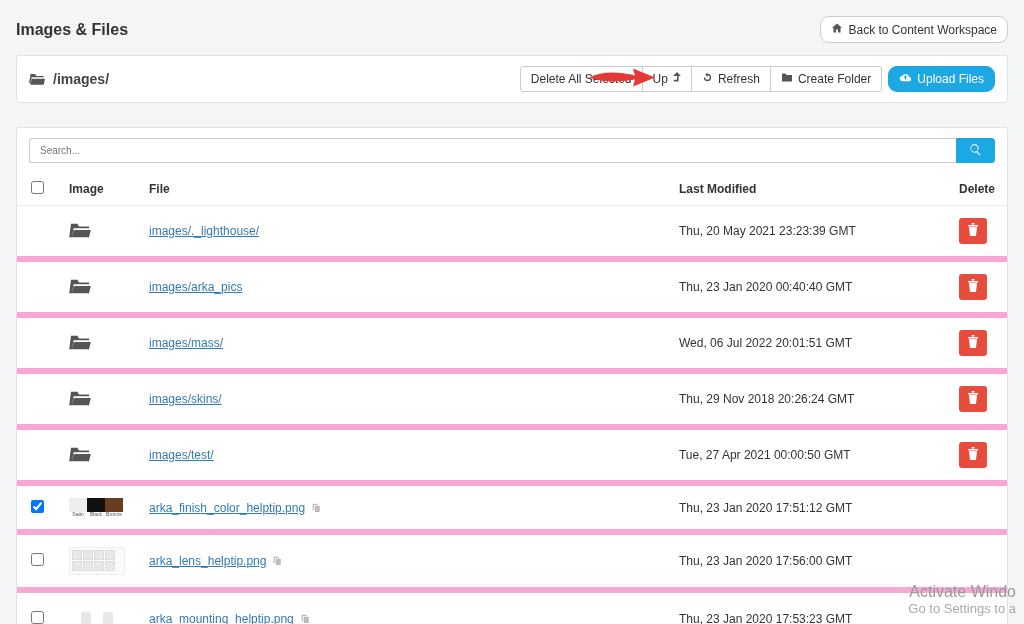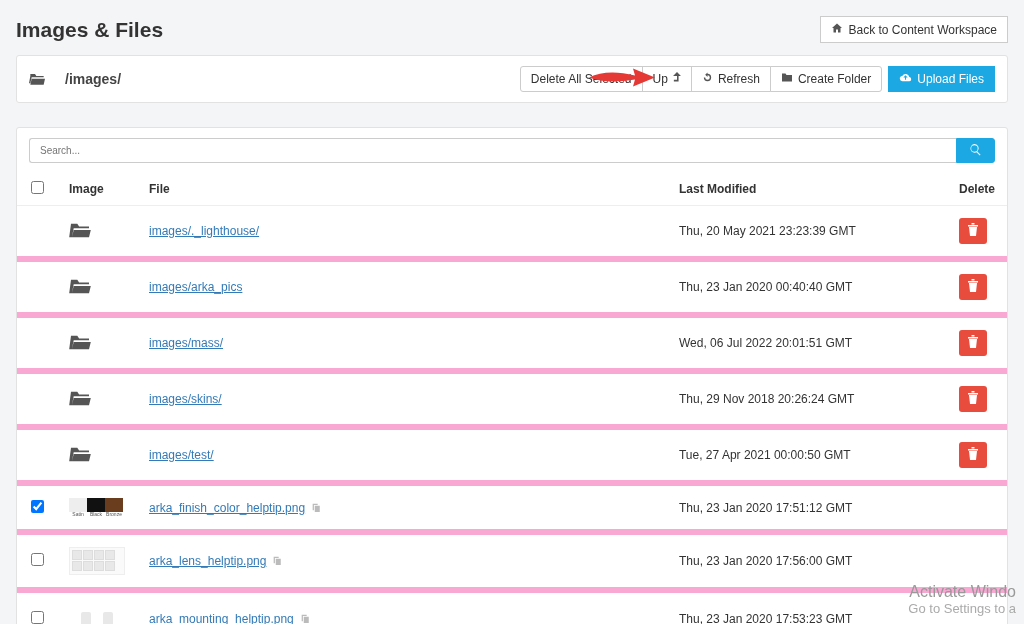--- a/index.html
+++ b/index.html
@@ -11,7 +11,7 @@
   }
   .page { padding: 16px 16px 0 16px; width: 1024px; }
   .header-row { display: flex; justify-content: space-between; align-items: center; margin-bottom: 12px; }
-  .page-title { font-size: 21px; font-weight: 700; color: #333; }
+  .page-title { font-size: 16px; font-weight: 700; color: #333; }
   .btn {
     background: #fff;
     border: 1px solid #ccc;

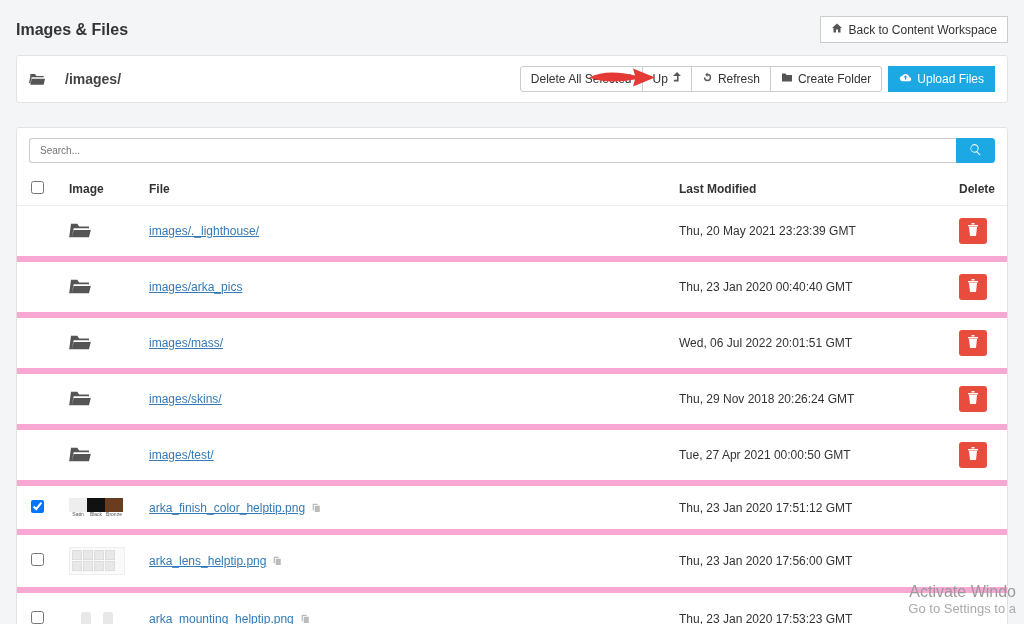--- a/index.html
+++ b/index.html
@@ -15,7 +15,7 @@
   .btn {
     background: #fff;
     border: 1px solid #ccc;
-    border-radius: 0;
+    border-radius: 9px;
     padding: 5px 10px;
     font-size: 12px;
     cursor: pointer;

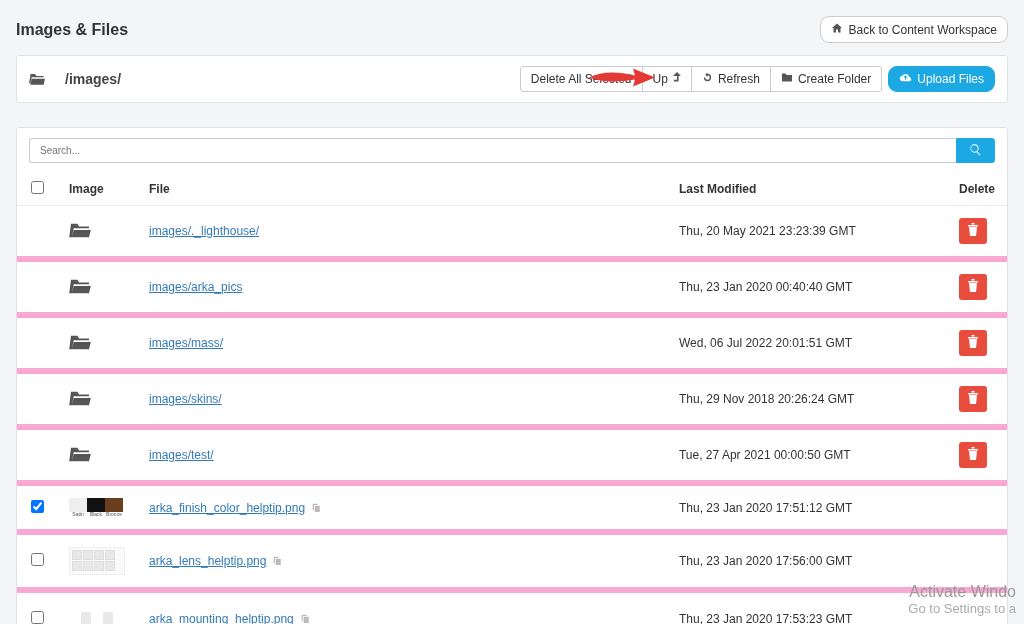--- a/index.html
+++ b/index.html
@@ -40,7 +40,7 @@
     margin-bottom: 24px;
     position: relative;
   }
-  .breadcrumb { display: flex; align-items: center; gap: 20px; font-weight: 600; color: #444; font-size: 14px;}
+  .breadcrumb { display: flex; align-items: center; gap: 8px; font-weight: 600; color: #444; font-size: 14px;}
   .toolbar-actions { display: flex; gap: 6px; align-items: center; }
   .arrow-red {
     position: absolute;

